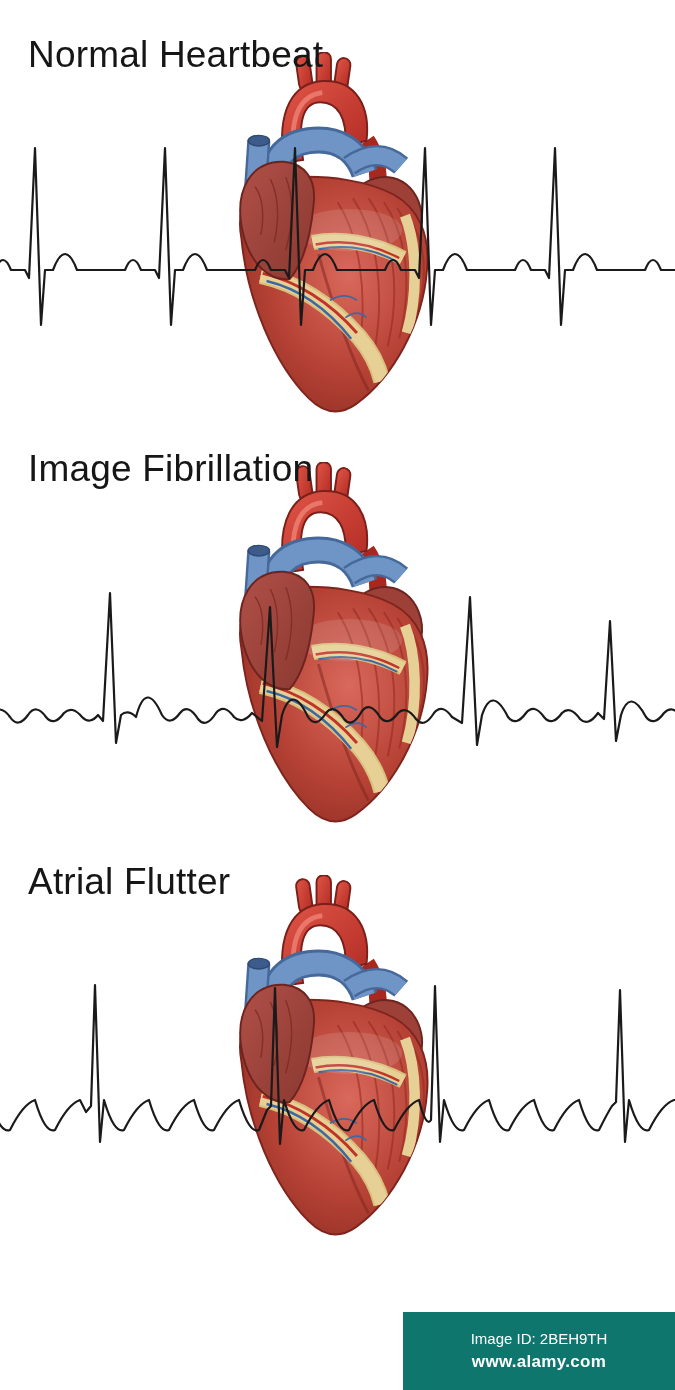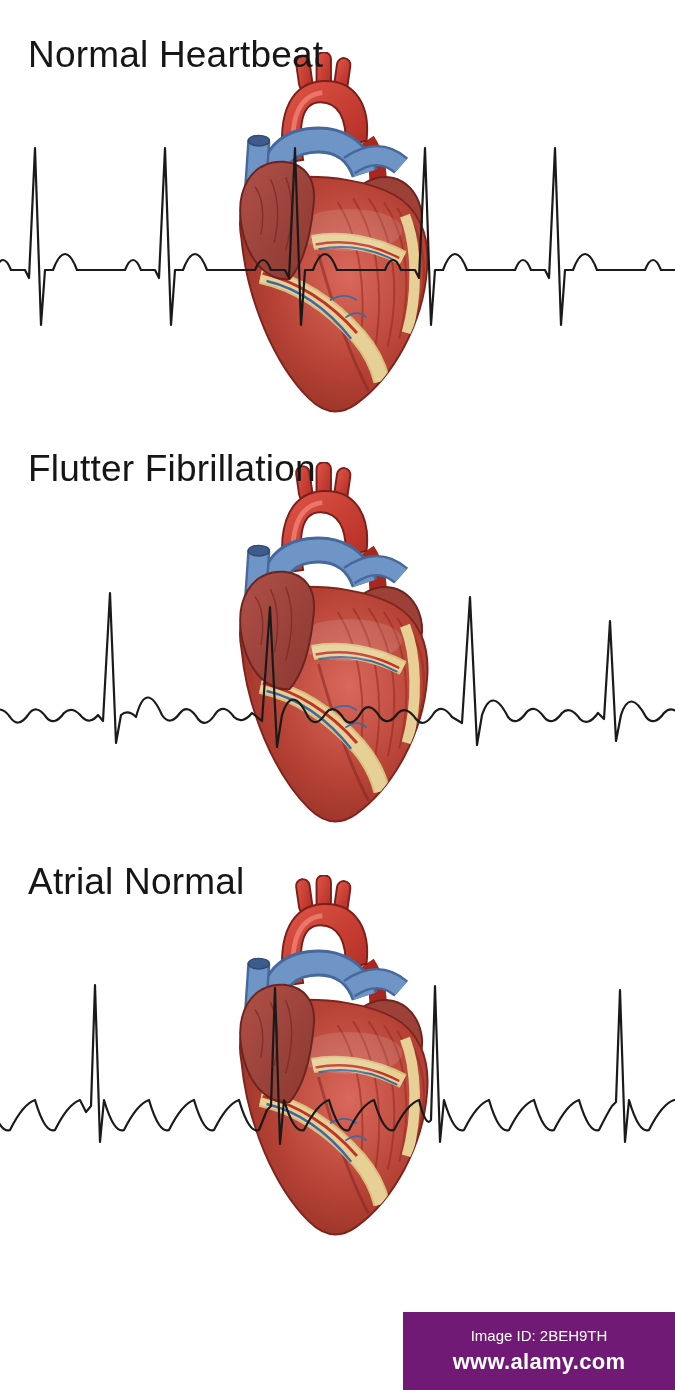--- a/index.html
+++ b/index.html
@@ -110,7 +110,7 @@
     <path d="M -10 150 L -5 150 Q 3 130 11 150 L 25 150 L 29 158 L 35 28 L 41 205 L 45 150 L 53 150 Q 65 118 77 150 L 125 150 Q 133 130 141 150 L 155 150 L 159 158 L 165 28 L 171 205 L 175 150 L 183 150 Q 195 118 207 150 L 255 150 Q 263 130 271 150 L 285 150 L 289 158 L 295 28 L 301 205 L 305 150 L 313 150 Q 325 118 337 150 L 385 150 Q 393 130 401 150 L 415 150 L 419 158 L 425 28 L 431 205 L 435 150 L 443 150 Q 455 118 467 150 L 515 150 Q 523 130 531 150 L 545 150 L 549 158 L 555 28 L 561 205 L 565 150 L 573 150 Q 585 118 597 150 L 645 150 Q 653 130 661 150 L 680 150"></path>
   </svg>
 
-  <div class="panel-label" style="top:448px">Flutter Fibrillation</div>
+  <div class="panel-label" style="top:448px">Image Fibrillation</div>
   <svg class="heart" style="top:462px" viewBox="0 0 260 400">
       <use href="#heart-art"></use>
     </svg>

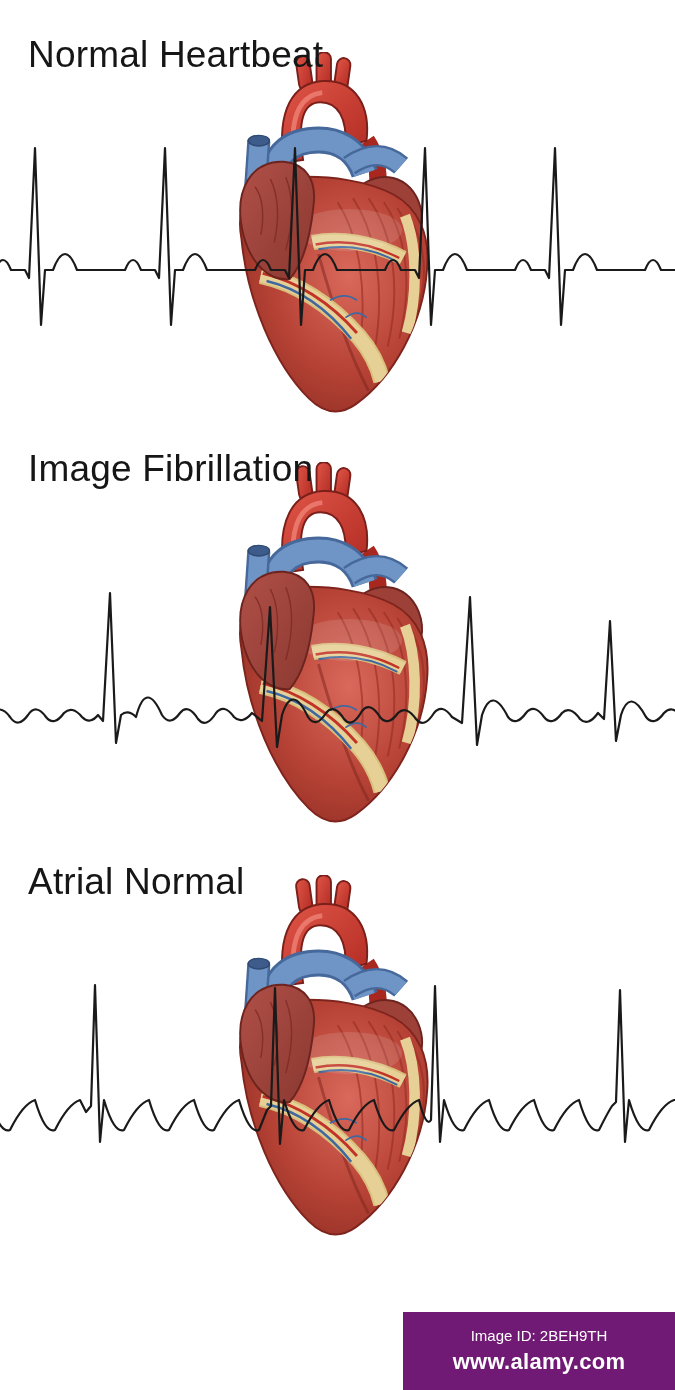--- a/index.html
+++ b/index.html
@@ -118,7 +118,7 @@
     <path d="M -10 160 Q 0 148 10 162 Q 18 174 28 160 Q 36 148 46 162 Q 54 172 64 158 Q 72 150 82 162 Q 90 170 98 160 L 103 166 L 110 38 L 116 188 L 121 160 Q 128 154 136 162 Q 146 124 162 160 Q 170 172 180 158 Q 188 148 198 164 Q 206 174 216 158 Q 224 148 234 162 Q 242 170 252 158 L 262 166 L 270 52 L 277 192 L 282 160 Q 292 128 308 162 Q 316 174 326 158 Q 334 148 344 164 Q 352 174 362 156 Q 370 146 380 162 Q 388 172 398 158 Q 406 150 416 164 Q 424 174 434 158 Q 442 148 452 162 L 462 168 L 470 42 L 477 190 L 482 160 Q 492 130 508 162 Q 516 172 526 158 Q 534 148 544 162 Q 552 172 562 158 Q 570 150 580 164 Q 588 172 598 158 L 604 164 L 610 66 L 616 186 L 621 160 Q 630 132 646 162 Q 654 172 664 158 Q 672 150 680 160"></path>
   </svg>
 
-  <div class="panel-label" style="top:861px">Atrial Normal</div>
+  <div class="panel-label" style="top:861px">Atrial Flutter</div>
   <svg class="heart" style="top:875px" viewBox="0 0 260 400">
       <use href="#heart-art"></use>
     </svg>

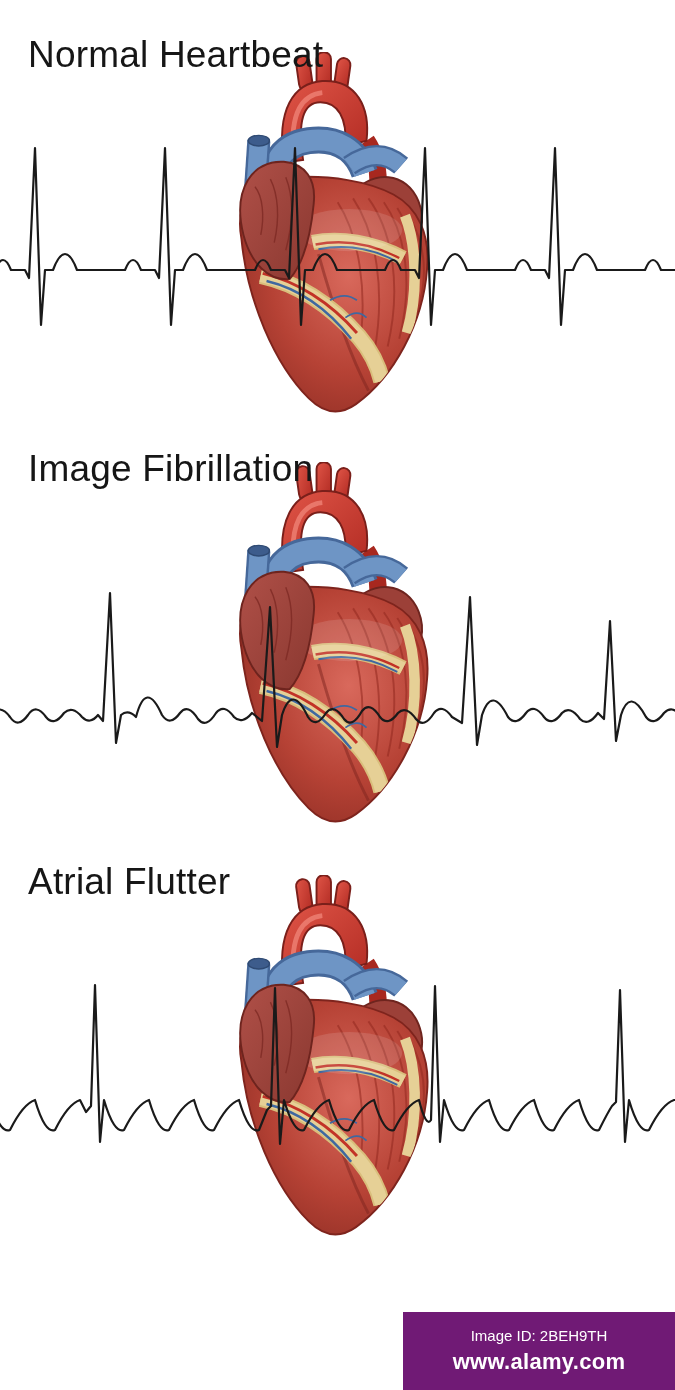--- a/index.html
+++ b/index.html
@@ -14,7 +14,7 @@
   .ecg path{fill:none;stroke:#1a1a1a;stroke-width:2.2;stroke-linejoin:round;stroke-linecap:round;}
   .heart{position:absolute;left:205px;width:250px;height:385px;z-index:2;}
   #wm{
-    position:absolute;right:0;bottom:0;width:272px;height:78px;background:#701a75;
+    position:absolute;right:0;bottom:0;width:272px;height:78px;background:#0f766e;
     display:flex;flex-direction:column;align-items:center;justify-content:center;gap:5px;z-index:9;
   }
   #wm .wm-id{color:#fff;font-size:15px;}

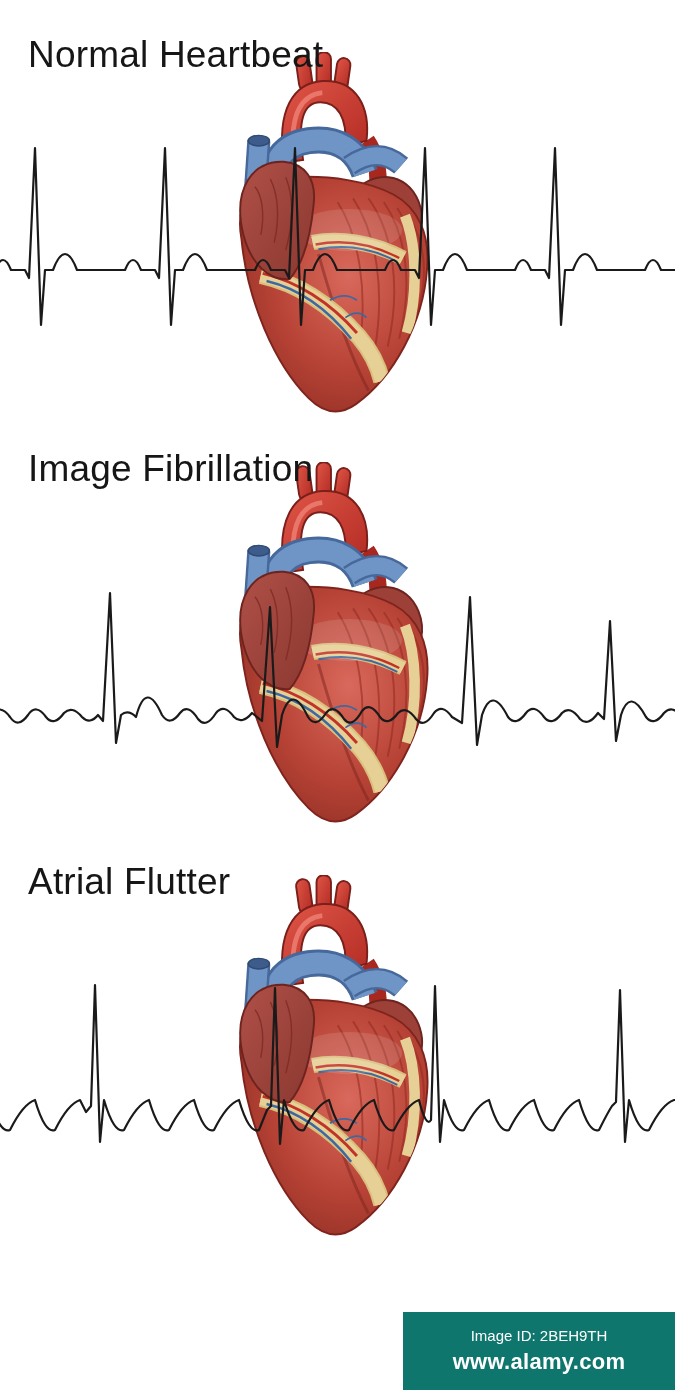--- a/index.html
+++ b/index.html
@@ -18,7 +18,7 @@
     display:flex;flex-direction:column;align-items:center;justify-content:center;gap:5px;z-index:9;
   }
   #wm .wm-id{color:#fff;font-size:15px;}
-  #wm .wm-site{color:#fff;font-size:22px;font-weight:bold;letter-spacing:.3px;}
+  #wm .wm-site{color:#fff;font-size:17px;font-weight:bold;letter-spacing:.3px;}
 </style>
 </head>
 <body>

